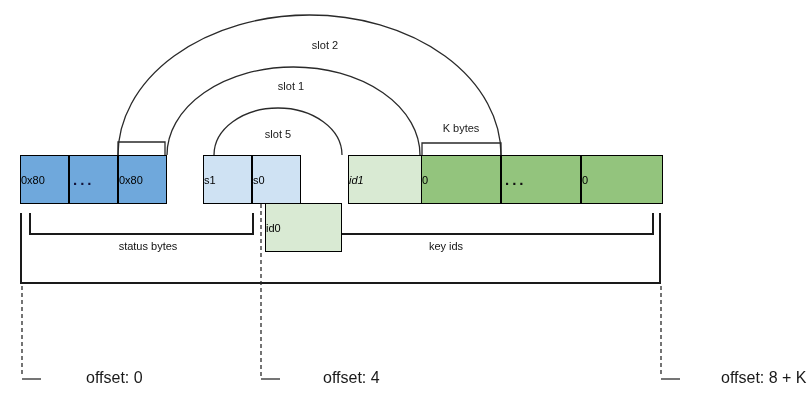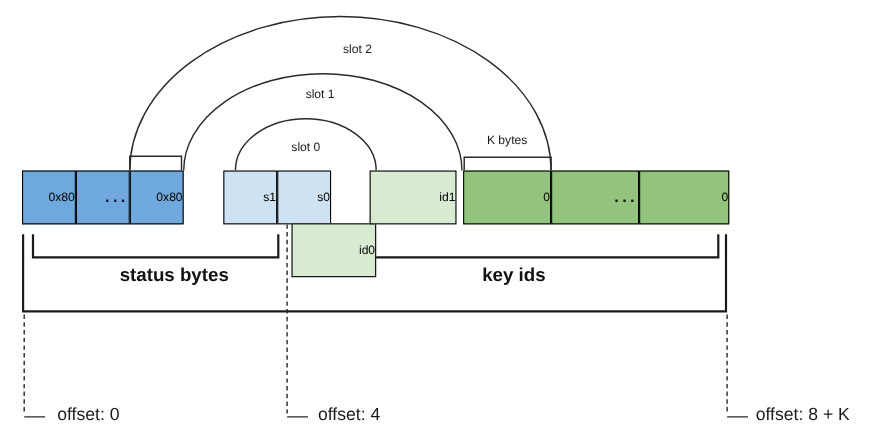--- a/index.html
+++ b/index.html
@@ -91,7 +91,7 @@
 
   <div class="lbl" style="left:285px; top:39px;  width:80px;">slot 2</div>
   <div class="lbl" style="left:251px; top:80px;  width:80px;">slot 1</div>
-  <div class="lbl" style="left:238px; top:128px; width:80px;">slot 0</div>
+  <div class="lbl" style="left:238px; top:128px; width:80px;">slot 5</div>
 
   <div class="lbl" style="left:421px; top:122px; width:80px;">K bytes</div>
 

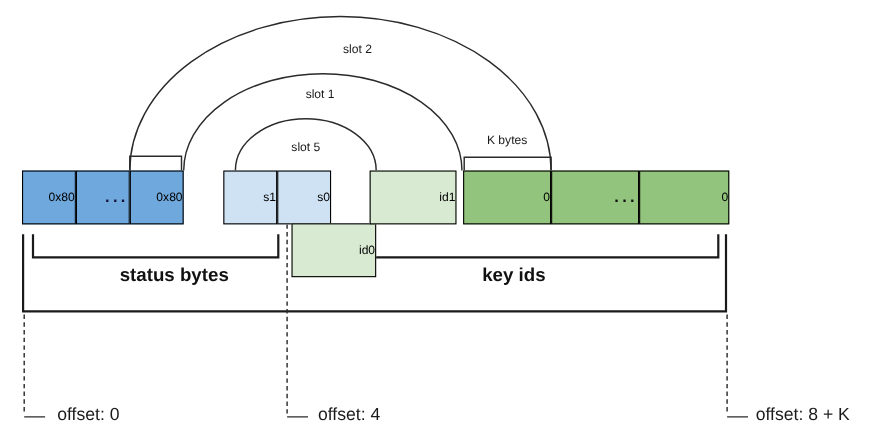--- a/index.html
+++ b/index.html
@@ -14,7 +14,7 @@
   .cell {
     position:absolute; top:0; height:49px;
     border:1px solid #000;
-    display:flex; align-items:center; justify-content:flex-end;
+    display:flex; align-items:center; justify-content:flex-start;
     font-size:11px; color:#000;
   }
   .c-blue   { background:#6fa8dc; }

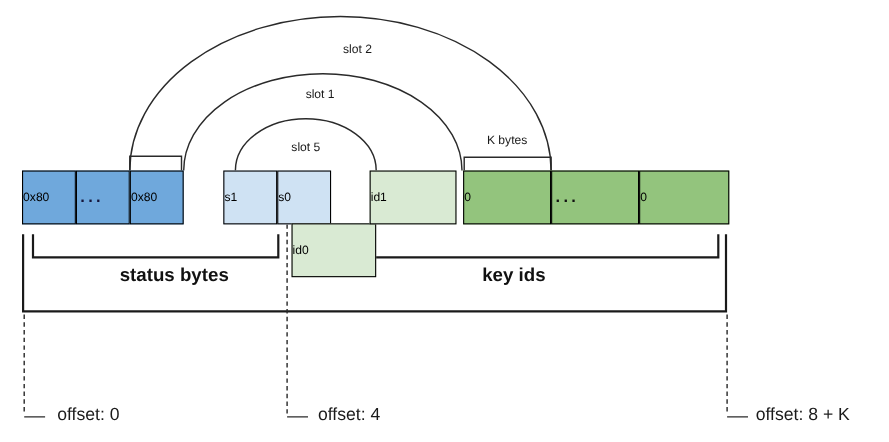--- a/index.html
+++ b/index.html
@@ -75,7 +75,7 @@
     <div class="cell c-lgreen" style="left:245px; width:77px;margin-top:48px;">
         <span>id0</span>
       </div>
-    <div class="cell c-lgreen" style="left:316px; width:79px;">
+    <div class="cell c-lgreen" style="left:328px; width:79px;font-style:italic;">
         <span>id1</span>
       </div>
     <div class="cell c-green" style="left:401px; width:80px;">

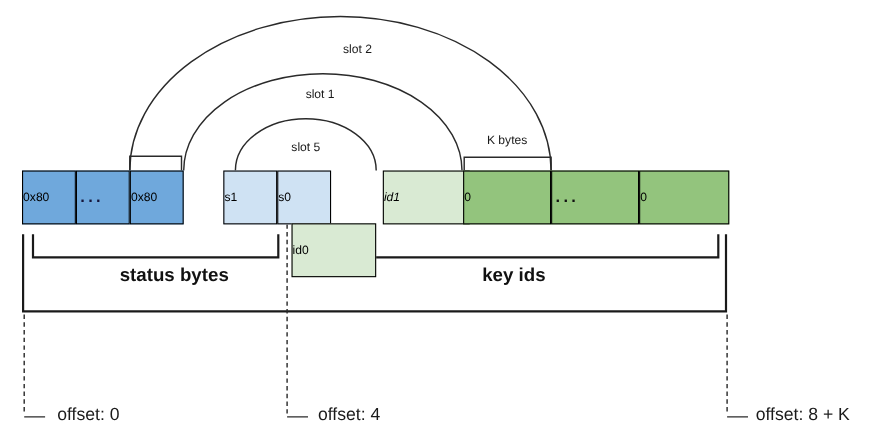--- a/index.html
+++ b/index.html
@@ -26,7 +26,7 @@
   .row-wrap { position:absolute; left:20px; top:155px; width:643px; height:49px; }
 
   .lbl { position:absolute; text-align:center; font-size:11px; color:#1a1a1a; white-space:nowrap; }
-  .lbl-bold { position:absolute; text-align:right; font-size:17px; font-weight:bold; color:#111; white-space:nowrap; }
+  .lbl-bold { position:absolute; text-align:center; font-size:11px; font-weight:normal; color:#111; white-space:nowrap; }
   .lbl-offset { position:absolute; font-size:16px; color:#1a1a1a; white-space:nowrap; }
 </style>
 </head>

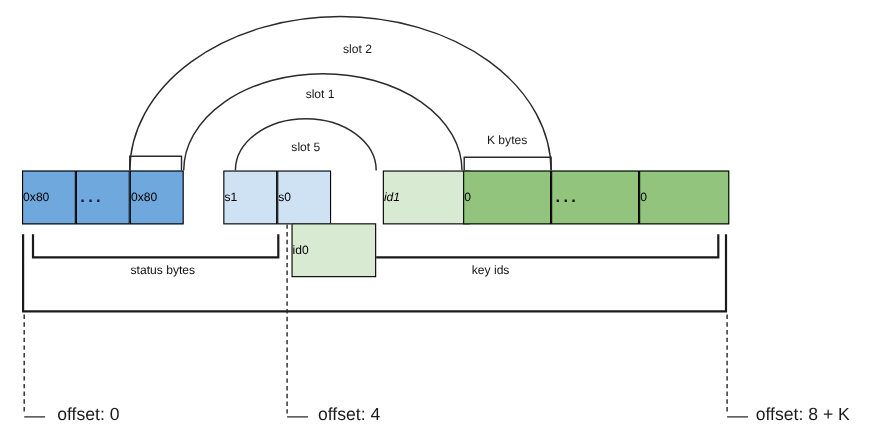--- a/index.html
+++ b/index.html
@@ -27,7 +27,7 @@
 
   .lbl { position:absolute; text-align:center; font-size:11px; color:#1a1a1a; white-space:nowrap; }
   .lbl-bold { position:absolute; text-align:center; font-size:11px; font-weight:normal; color:#111; white-space:nowrap; }
-  .lbl-offset { position:absolute; font-size:16px; color:#1a1a1a; white-space:nowrap; }
+  .lbl-offset { position:absolute; font-size:16px; color:#1a1a1a; white-space:nowrap;margin-left:34px; }
 </style>
 </head>
 <body>

